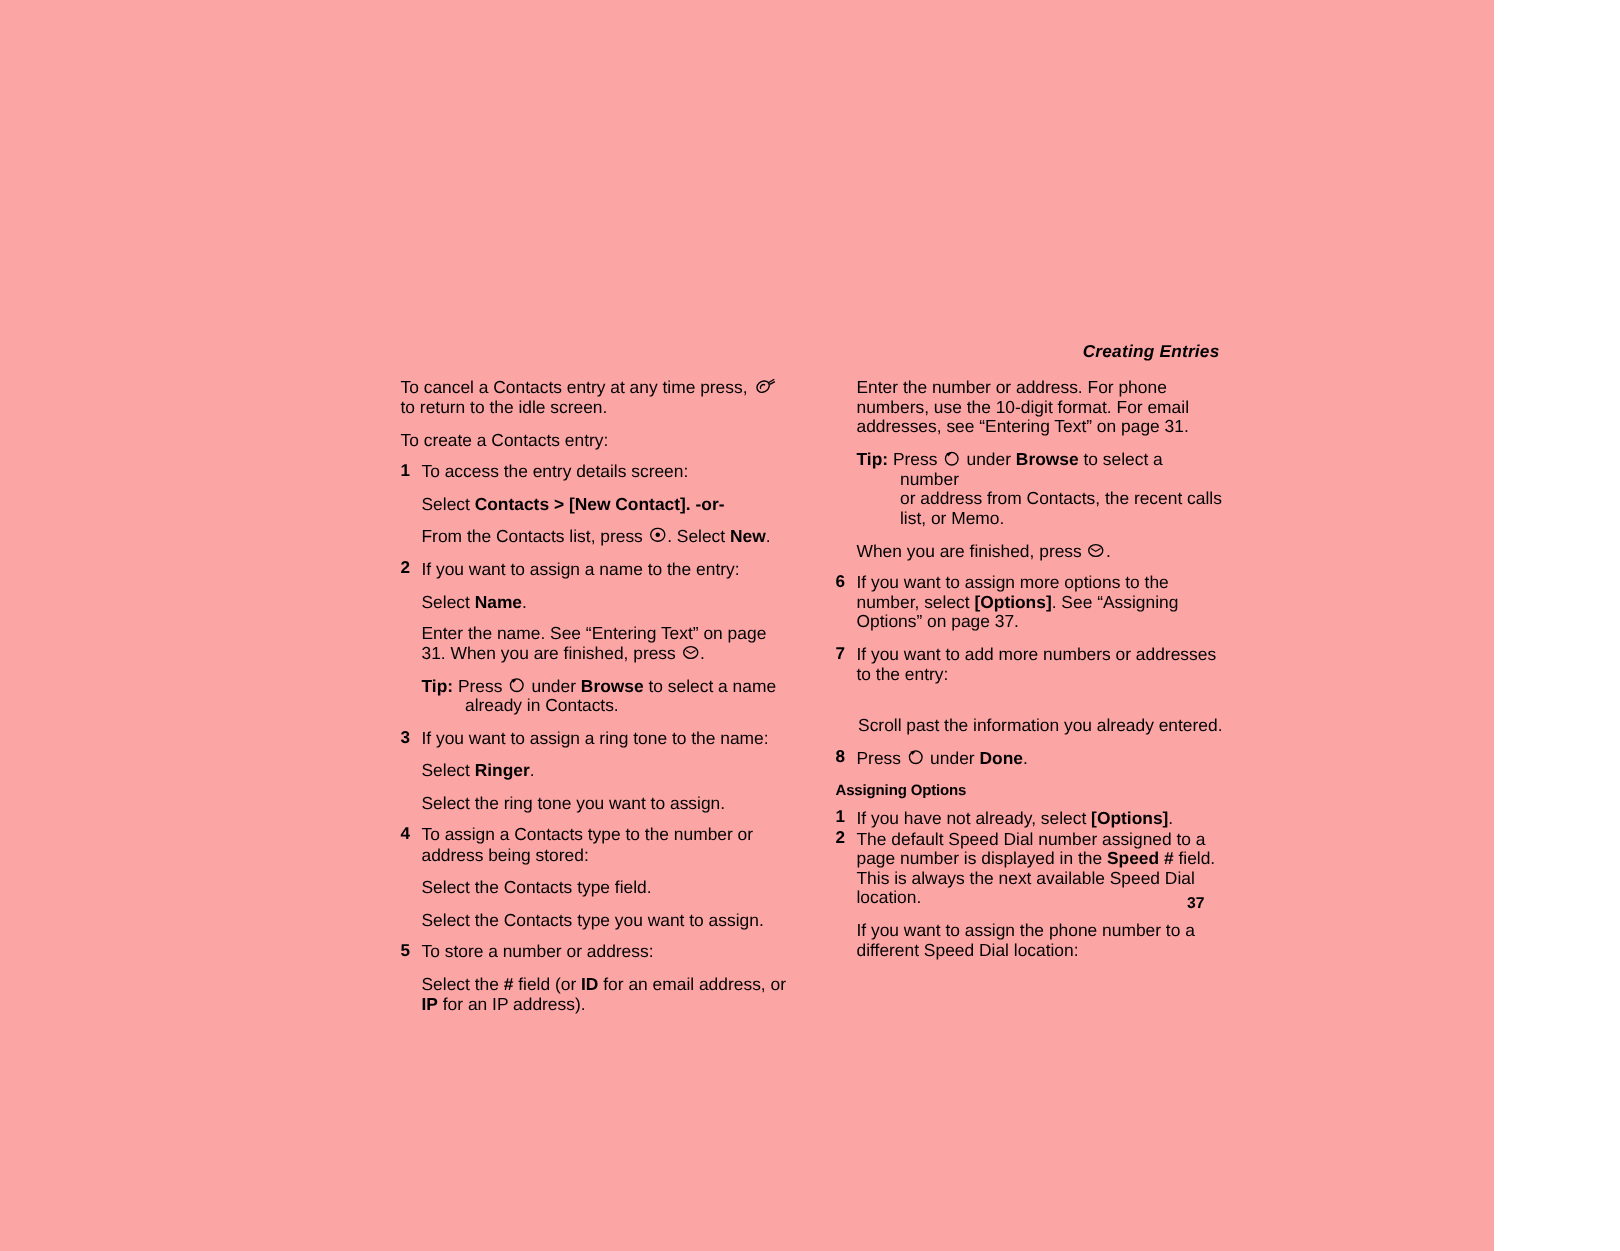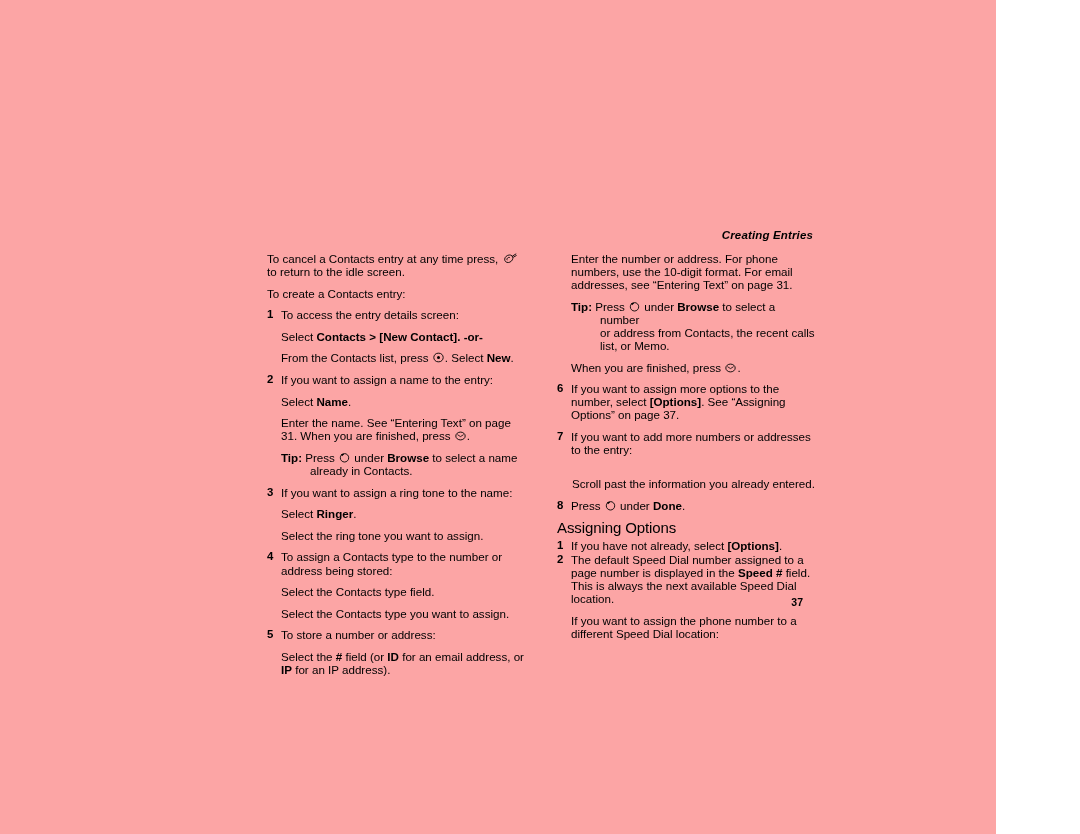--- a/index.html
+++ b/index.html
@@ -84,8 +84,8 @@
   }
 
   h2.section-head {
-    font-size: 15px;
-    font-weight: normal;
+    font-size: 10px;
+    font-weight: bold;
     margin: 9px 0 5px 0;
     letter-spacing: -0.1px;
   }

